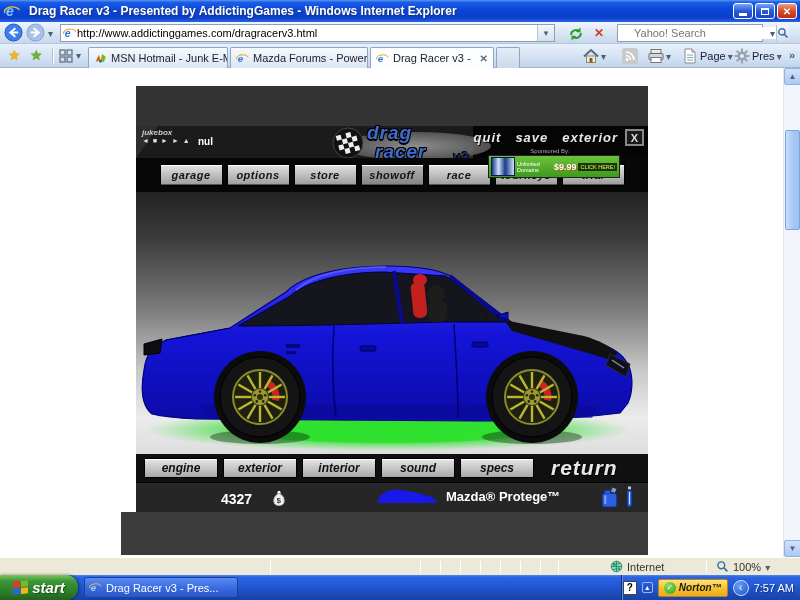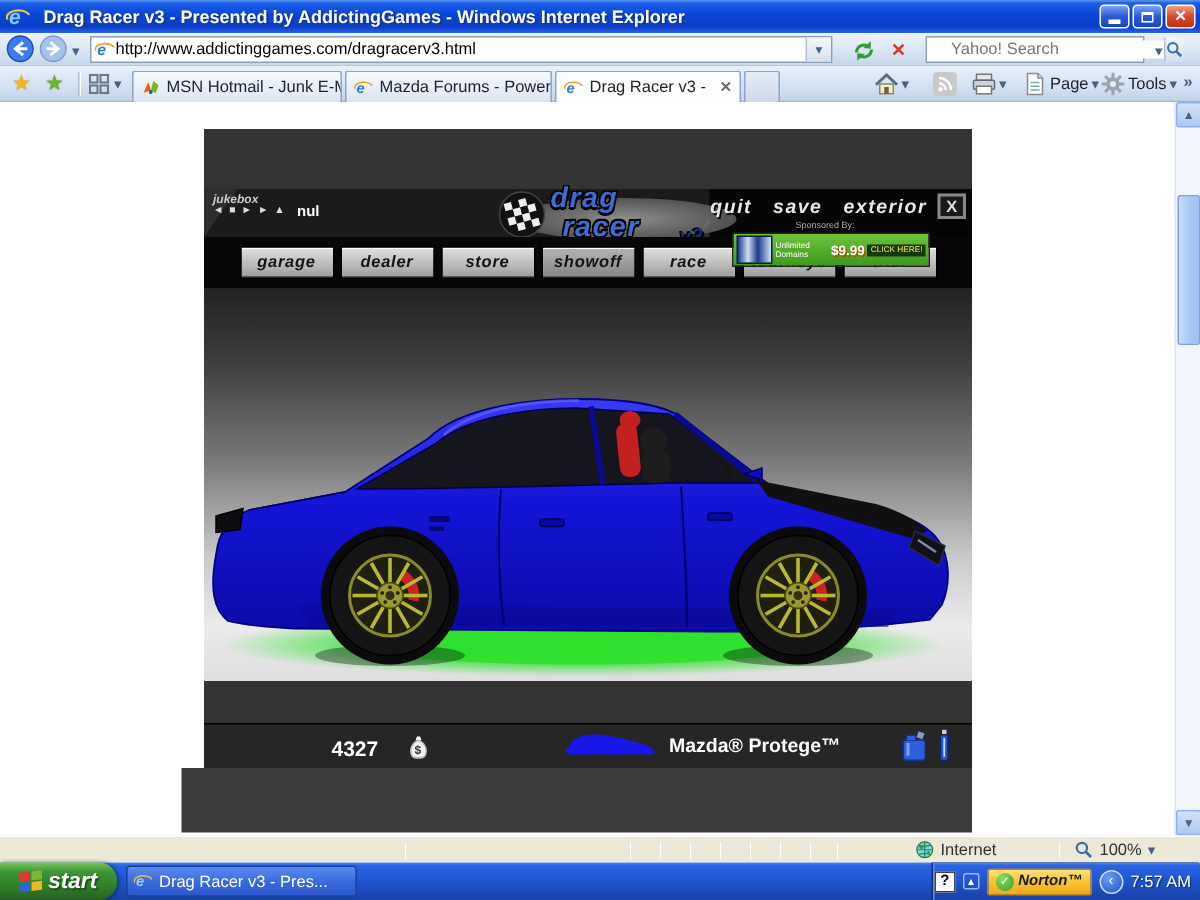--- a/index.html
+++ b/index.html
@@ -276,7 +276,7 @@
         <circle cx="8" cy="8" r="4.5" fill="#98a4b2"></circle>
           <circle cx="8" cy="8" r="2" fill="#e8ecf2"></circle>
       </svg>
-      <span class="cmdlabel">Tools</span>
+      <span class="cmdlabel">Pres</span>
       <span class="toolglyph">▾</span>
     </div>
     <span class="abs" style="left:789px;top:5px;font-size:11px;color:#44617e;font-weight:bold">»</span>

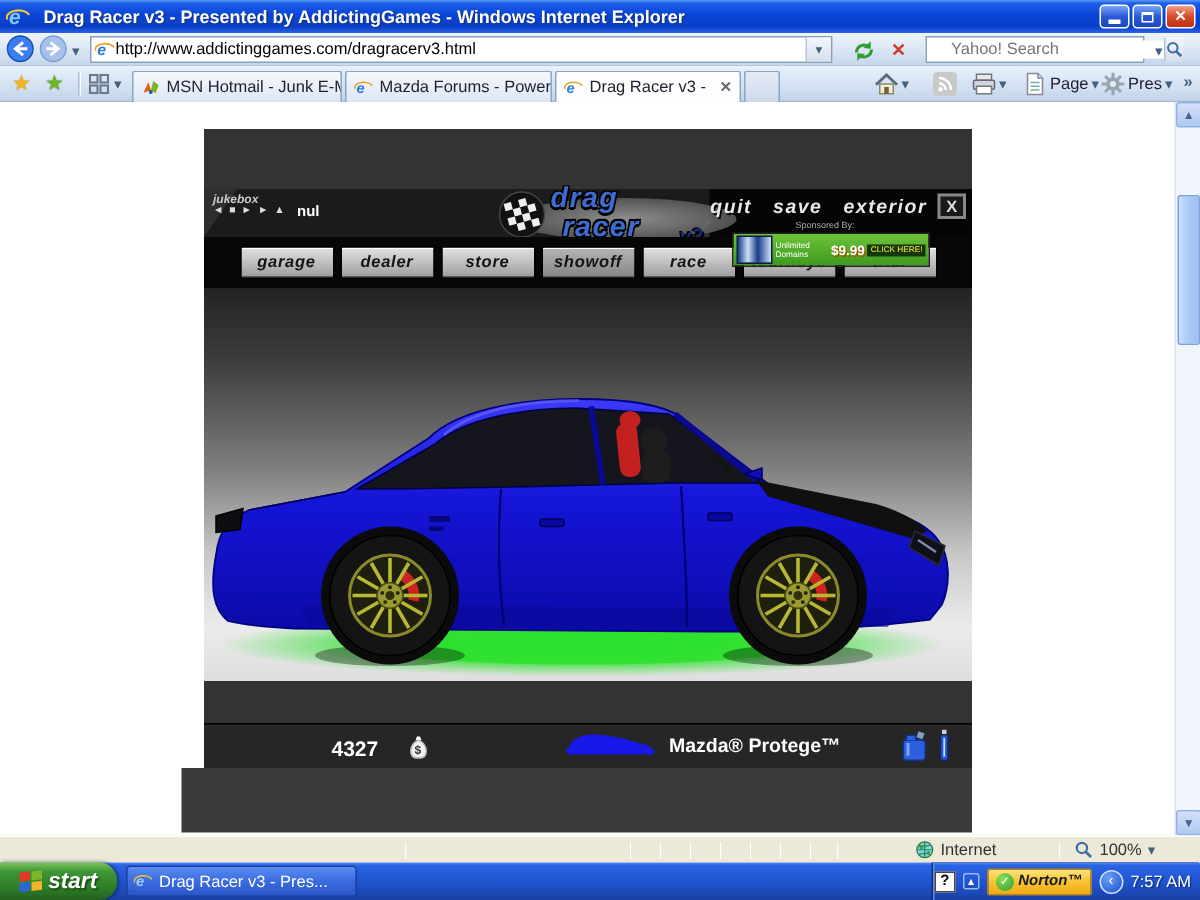--- a/index.html
+++ b/index.html
@@ -329,7 +329,7 @@
 
     <div class="gmenu">
       <div class="gbtn">garage</div>
-      <div class="gbtn">dealer</div>
+      <div class="gbtn">options</div>
       <div class="gbtn">store</div>
       <div class="gbtn dim">showoff</div>
       <div class="gbtn">race</div>

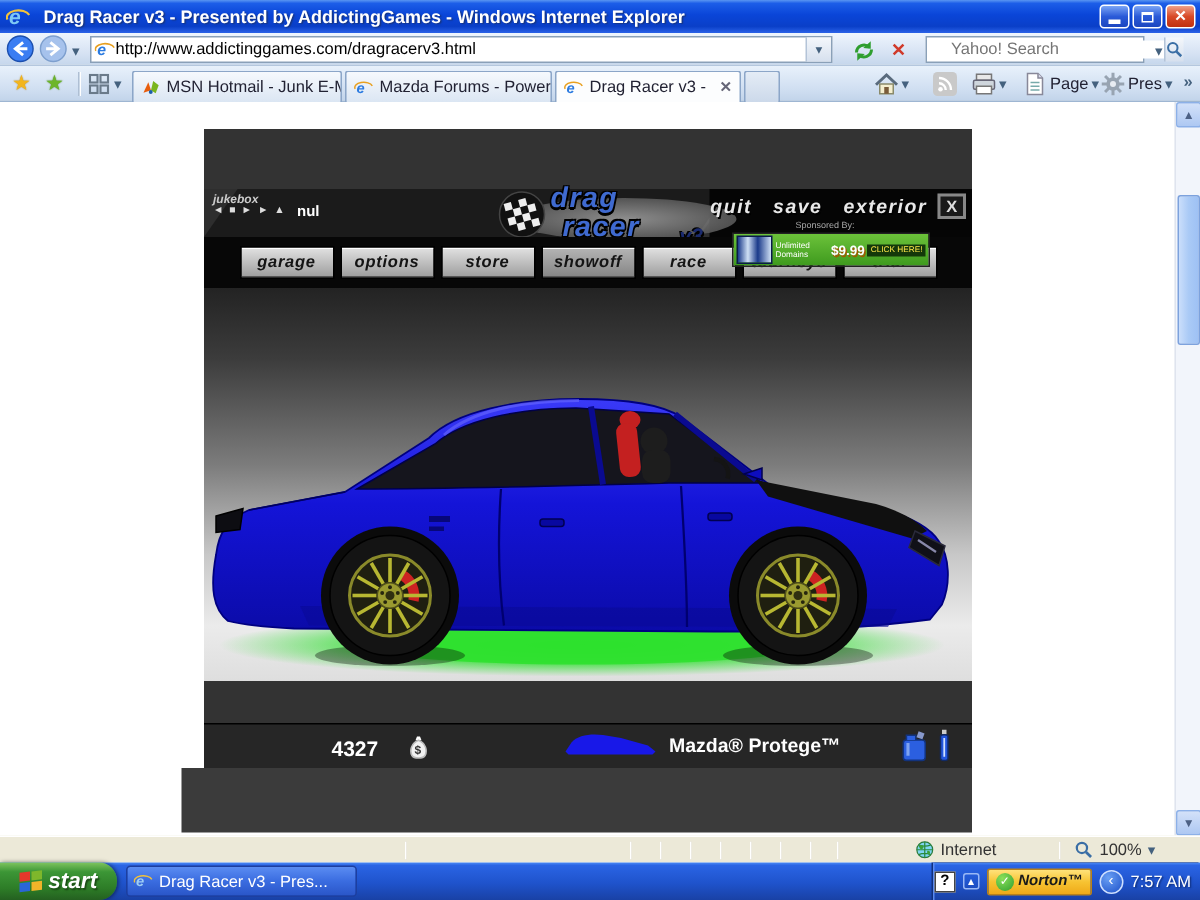--- a/index.html
+++ b/index.html
@@ -414,6 +414,14 @@
       </svg>
     </div>
 
+    <div class="gbottom">
+      <div class="cbtn">engine</div>
+      <div class="cbtn">exterior</div>
+      <div class="cbtn">interior</div>
+      <div class="cbtn">sound</div>
+      <div class="cbtn">specs</div>
+      <div class="returnbtn">return</div>
+    </div>
 
     <div class="moneybar">
       <div class="moneyamt">

